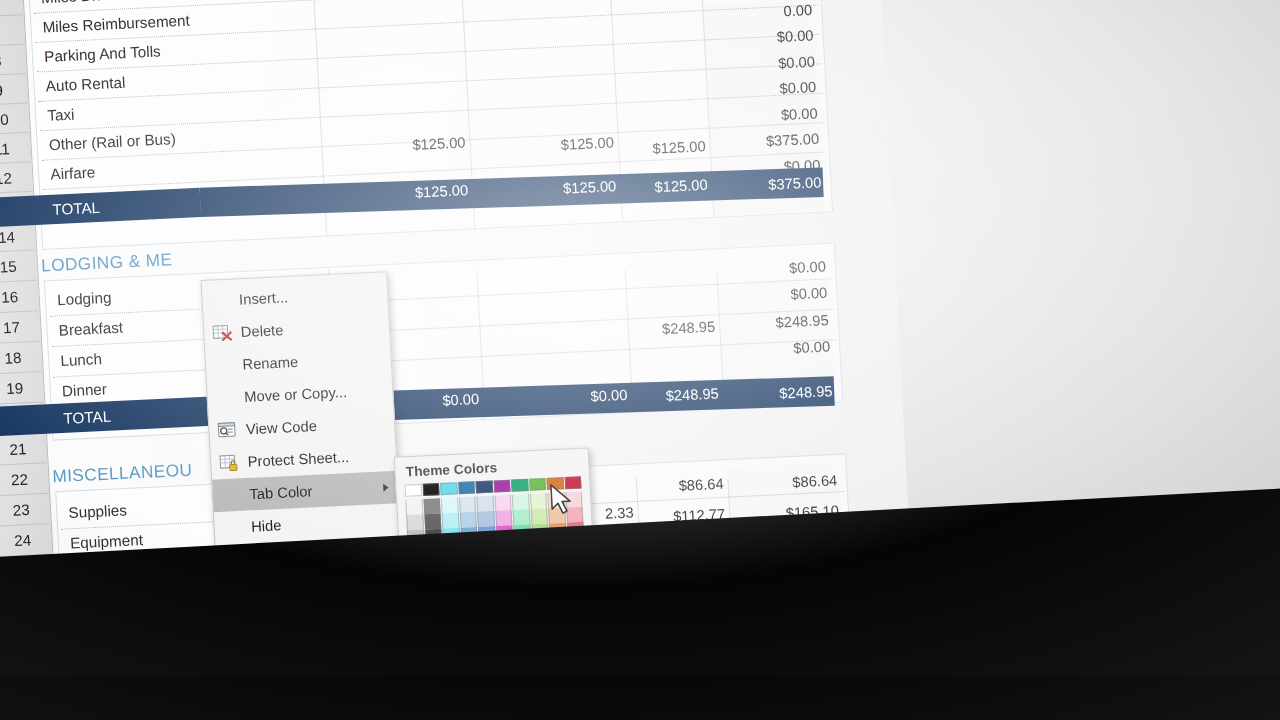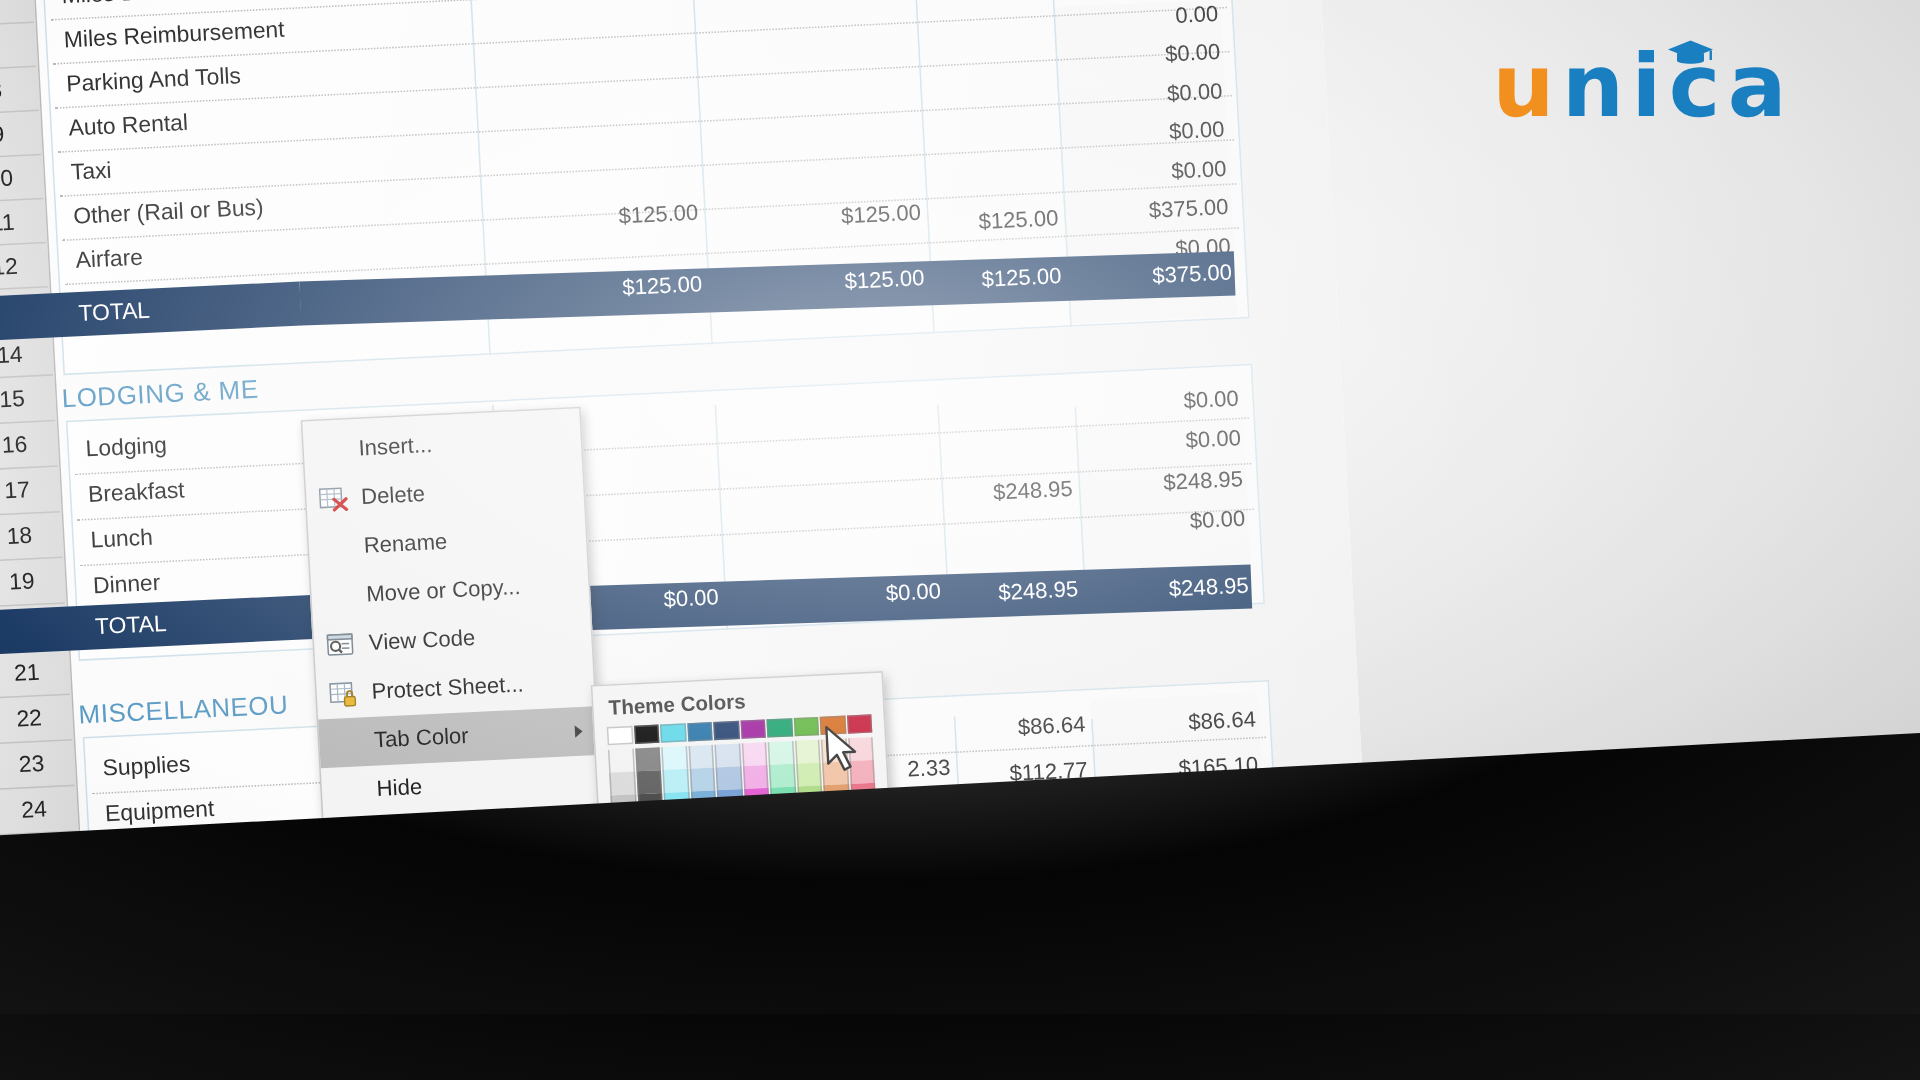--- a/index.html
+++ b/index.html
@@ -559,16 +559,6 @@
   <div class="desk2"></div>
   <div class="room-vignette"></div>
 
-  <div class="logo">
-    <span class="logo-text" style="color:#f2901f;">u</span><span class="logo-text" style="color:#1a7fc1;">nica</span>
-    <span class="cap">
-      <svg width="32" height="22" viewBox="0 0 32 22">
-        <polygon points="16,2 31,8 16,14 1,8" fill="#1a7fc1"></polygon>
-        <path d="M7 10.5 v5 c0 2.6 18 2.6 18 0 v-5" fill="#1a7fc1"></path>
-        <line x1="29.5" y1="8.6" x2="29.5" y2="15" stroke="#1a7fc1" stroke-width="1.6"></line>
-      </svg>
-    </span>
-  </div>
 
 </div>
 

